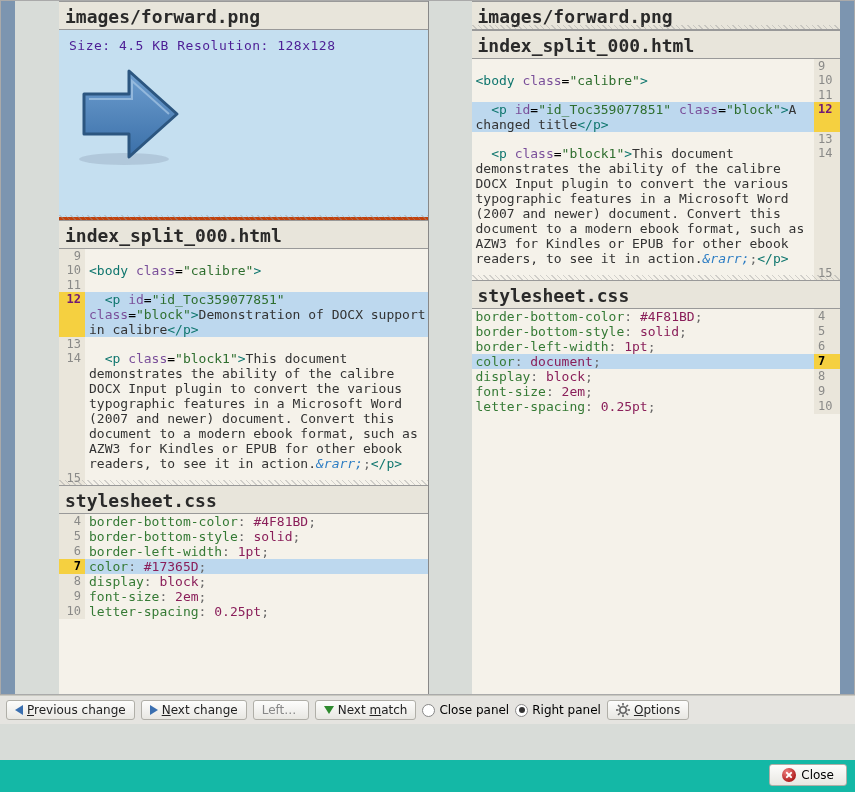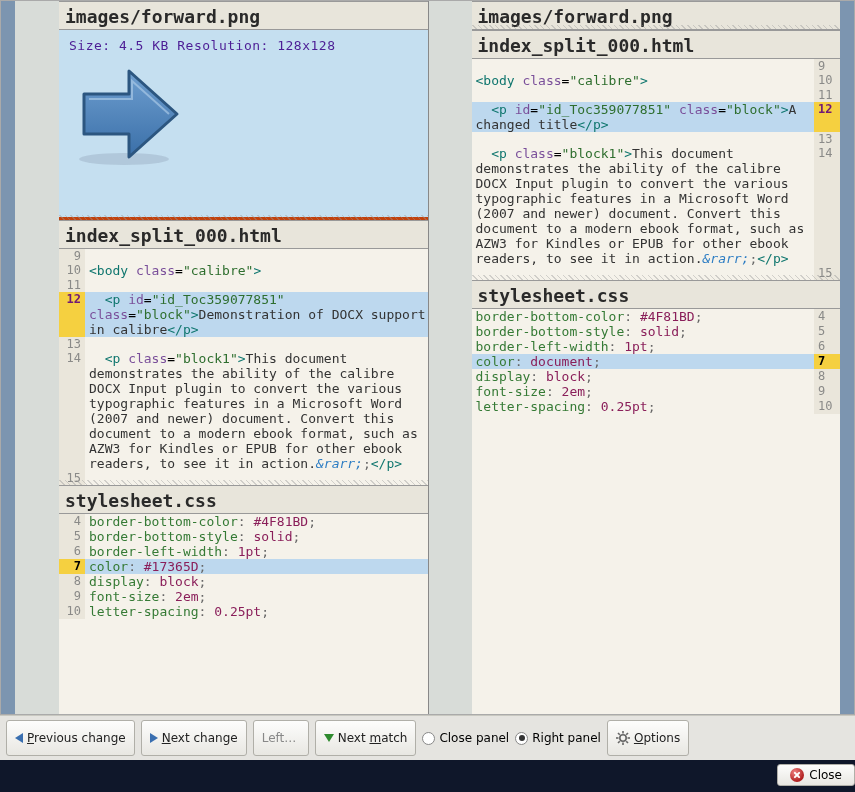--- a/index.html
+++ b/index.html
@@ -128,7 +128,7 @@
     gap: 4px;
     cursor: pointer;
     color: #222;
-    height: 36px;
+    height: 20px;
   }
   .toolbar .input { width: 56px; color: #888; cursor: text; }
   .tri { width: 0; height: 0; display: inline-block; }

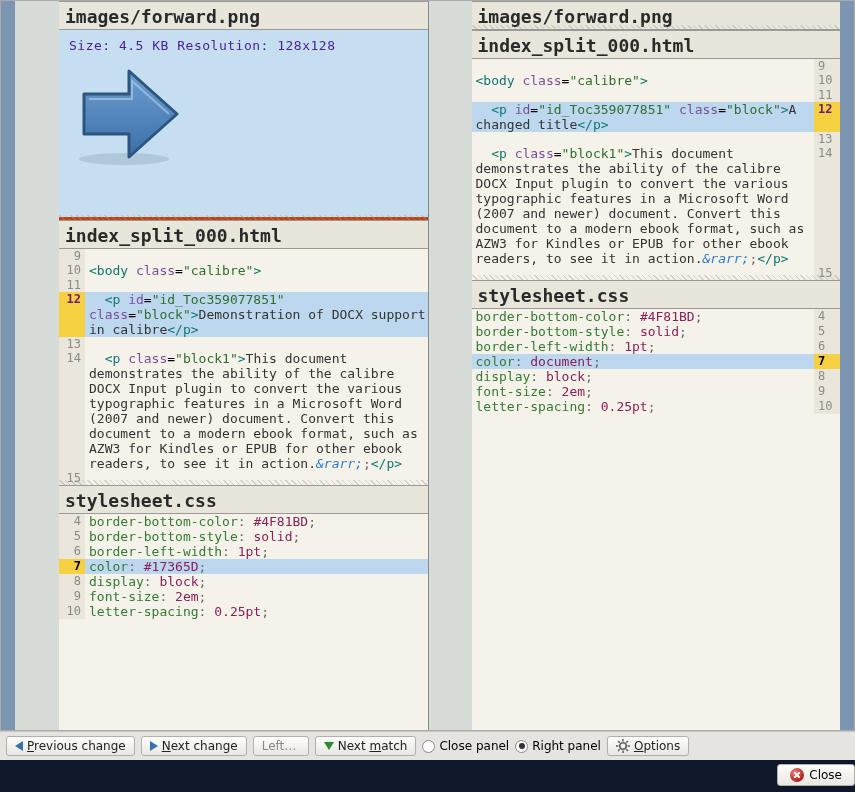--- a/index.html
+++ b/index.html
@@ -149,12 +149,13 @@
   }
   .gear-icon svg { width: 14px; height: 14px; }
   .bottom-bar {
-    background: #0f172a;
-    padding: 4px 0 6px;
+    background: #14b8a6;
+    padding: 4px 8px 6px;
     display: flex;
     justify-content: flex-end;
     font-family: "DejaVu Sans", sans-serif;
     font-size: 12px;
+    margin-top: 36px;
   }
   .close-btn {
     background: linear-gradient(#fdfdfc, #e8e7e2);

